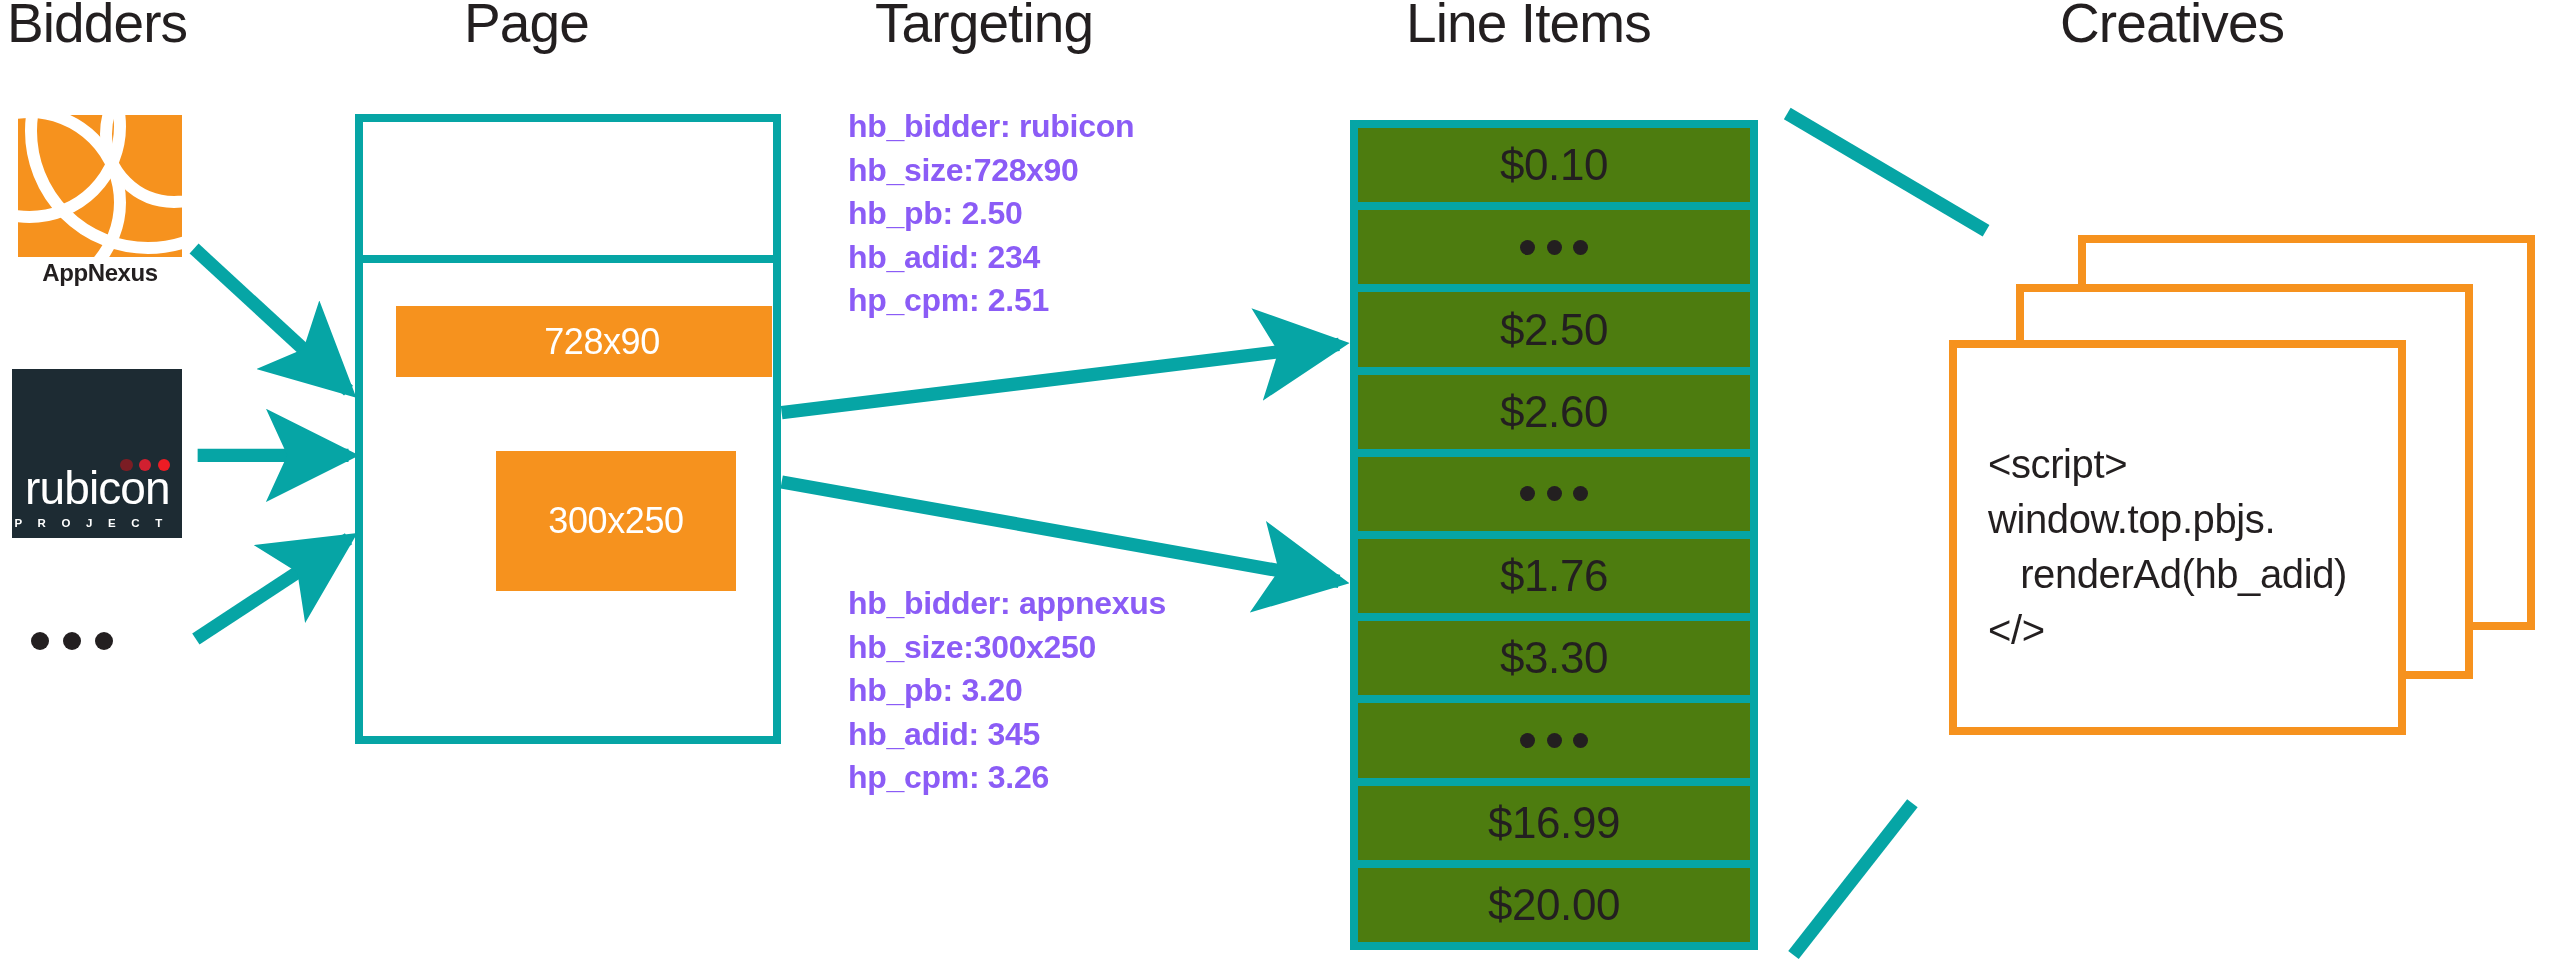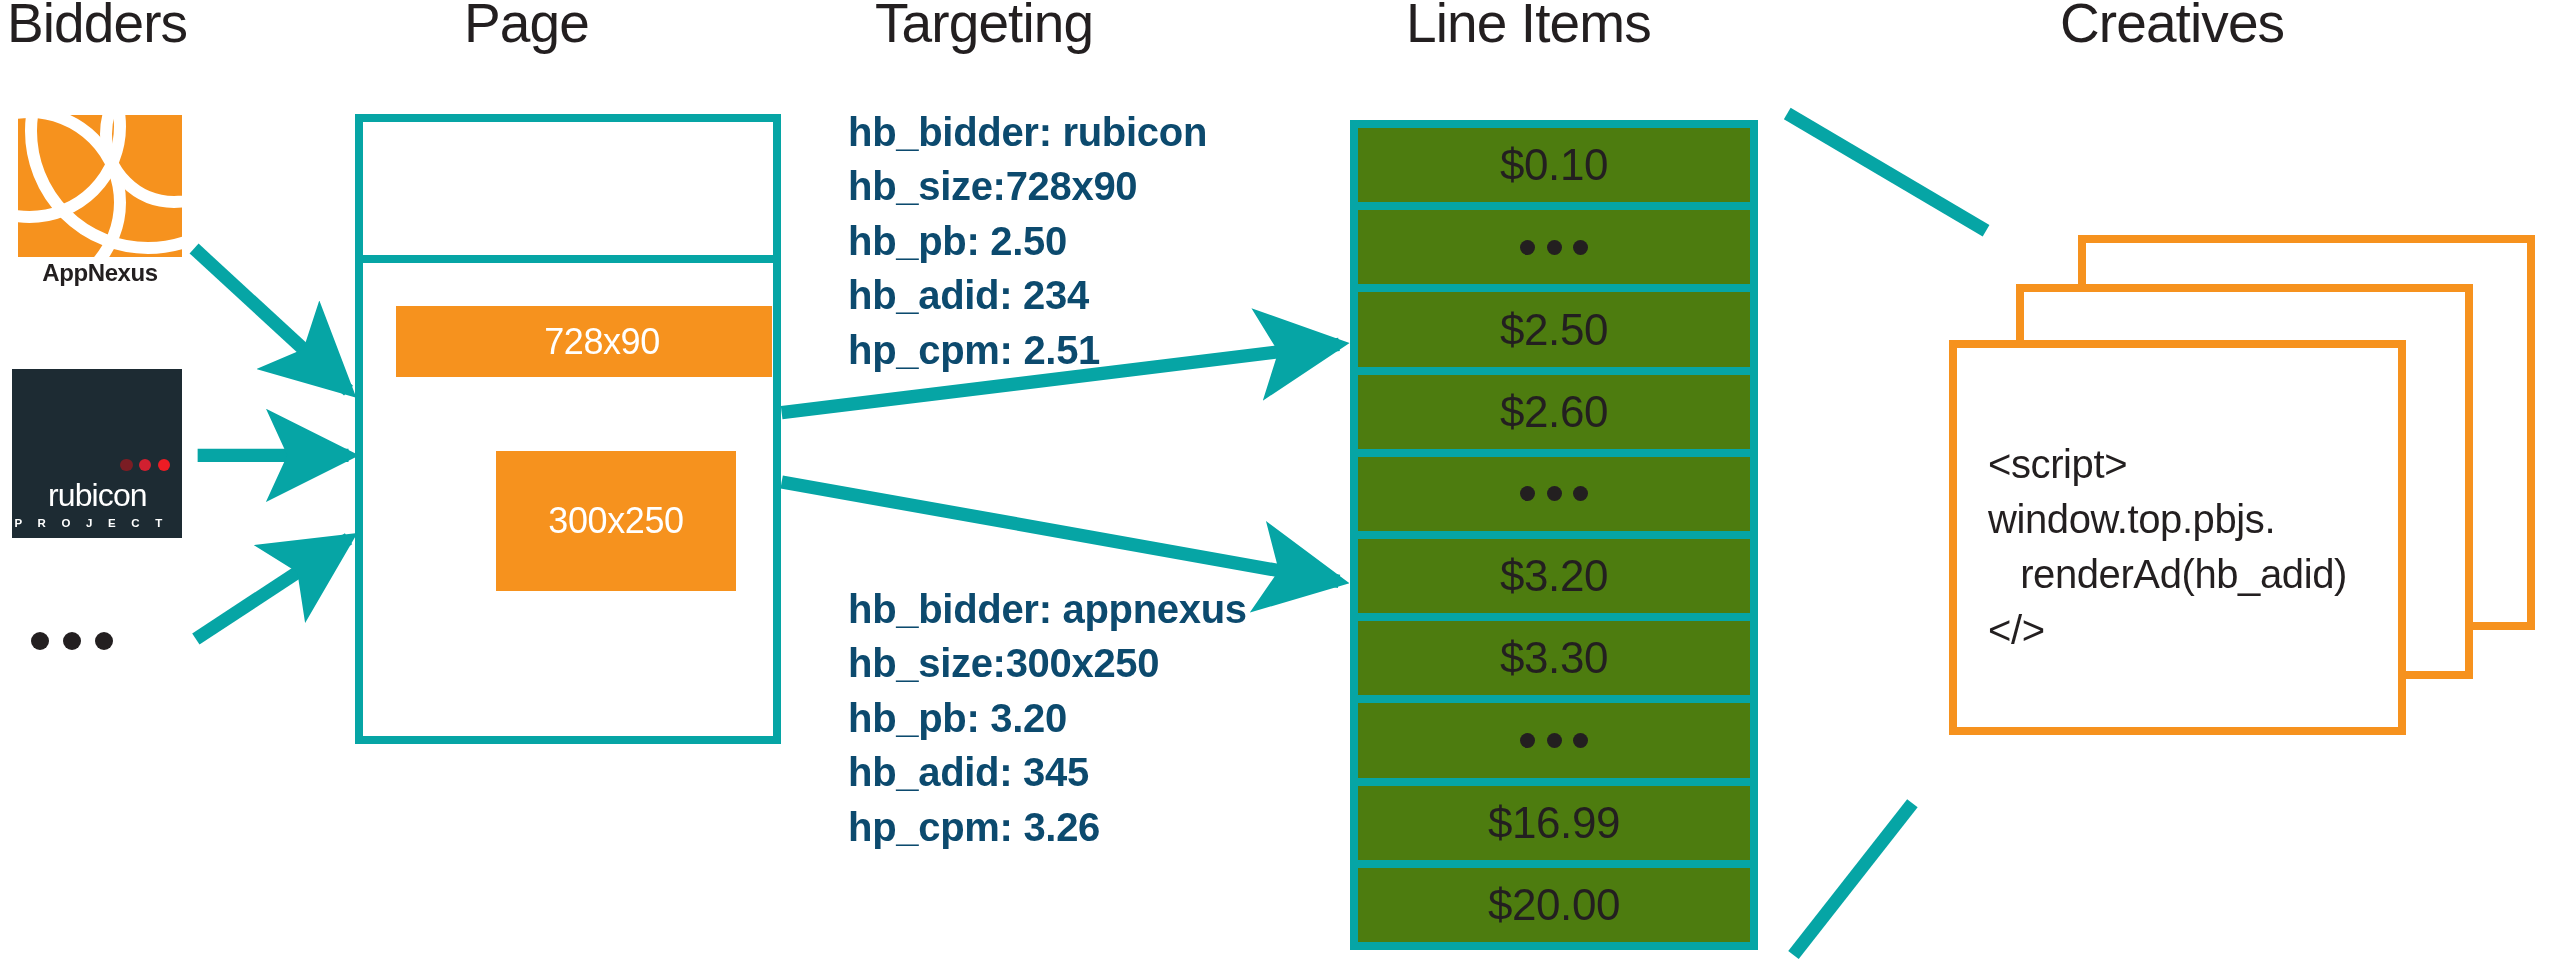--- a/index.html
+++ b/index.html
@@ -42,8 +42,8 @@
   .slot-300{left:133px;top:329px;width:240px;height:140px;}
 
   
-  .targeting{position:absolute;font-size:40px;font-weight:bold;line-height:1.36;
-             color:#0c4a6e;letter-spacing:-0.3px;white-space:nowrap;}
+  .targeting{position:absolute;font-size:32px;font-weight:bold;line-height:1.36;
+             color:#8b5cf6;letter-spacing:-0.3px;white-space:nowrap;}
   .targeting div{white-space:nowrap;}
 
   

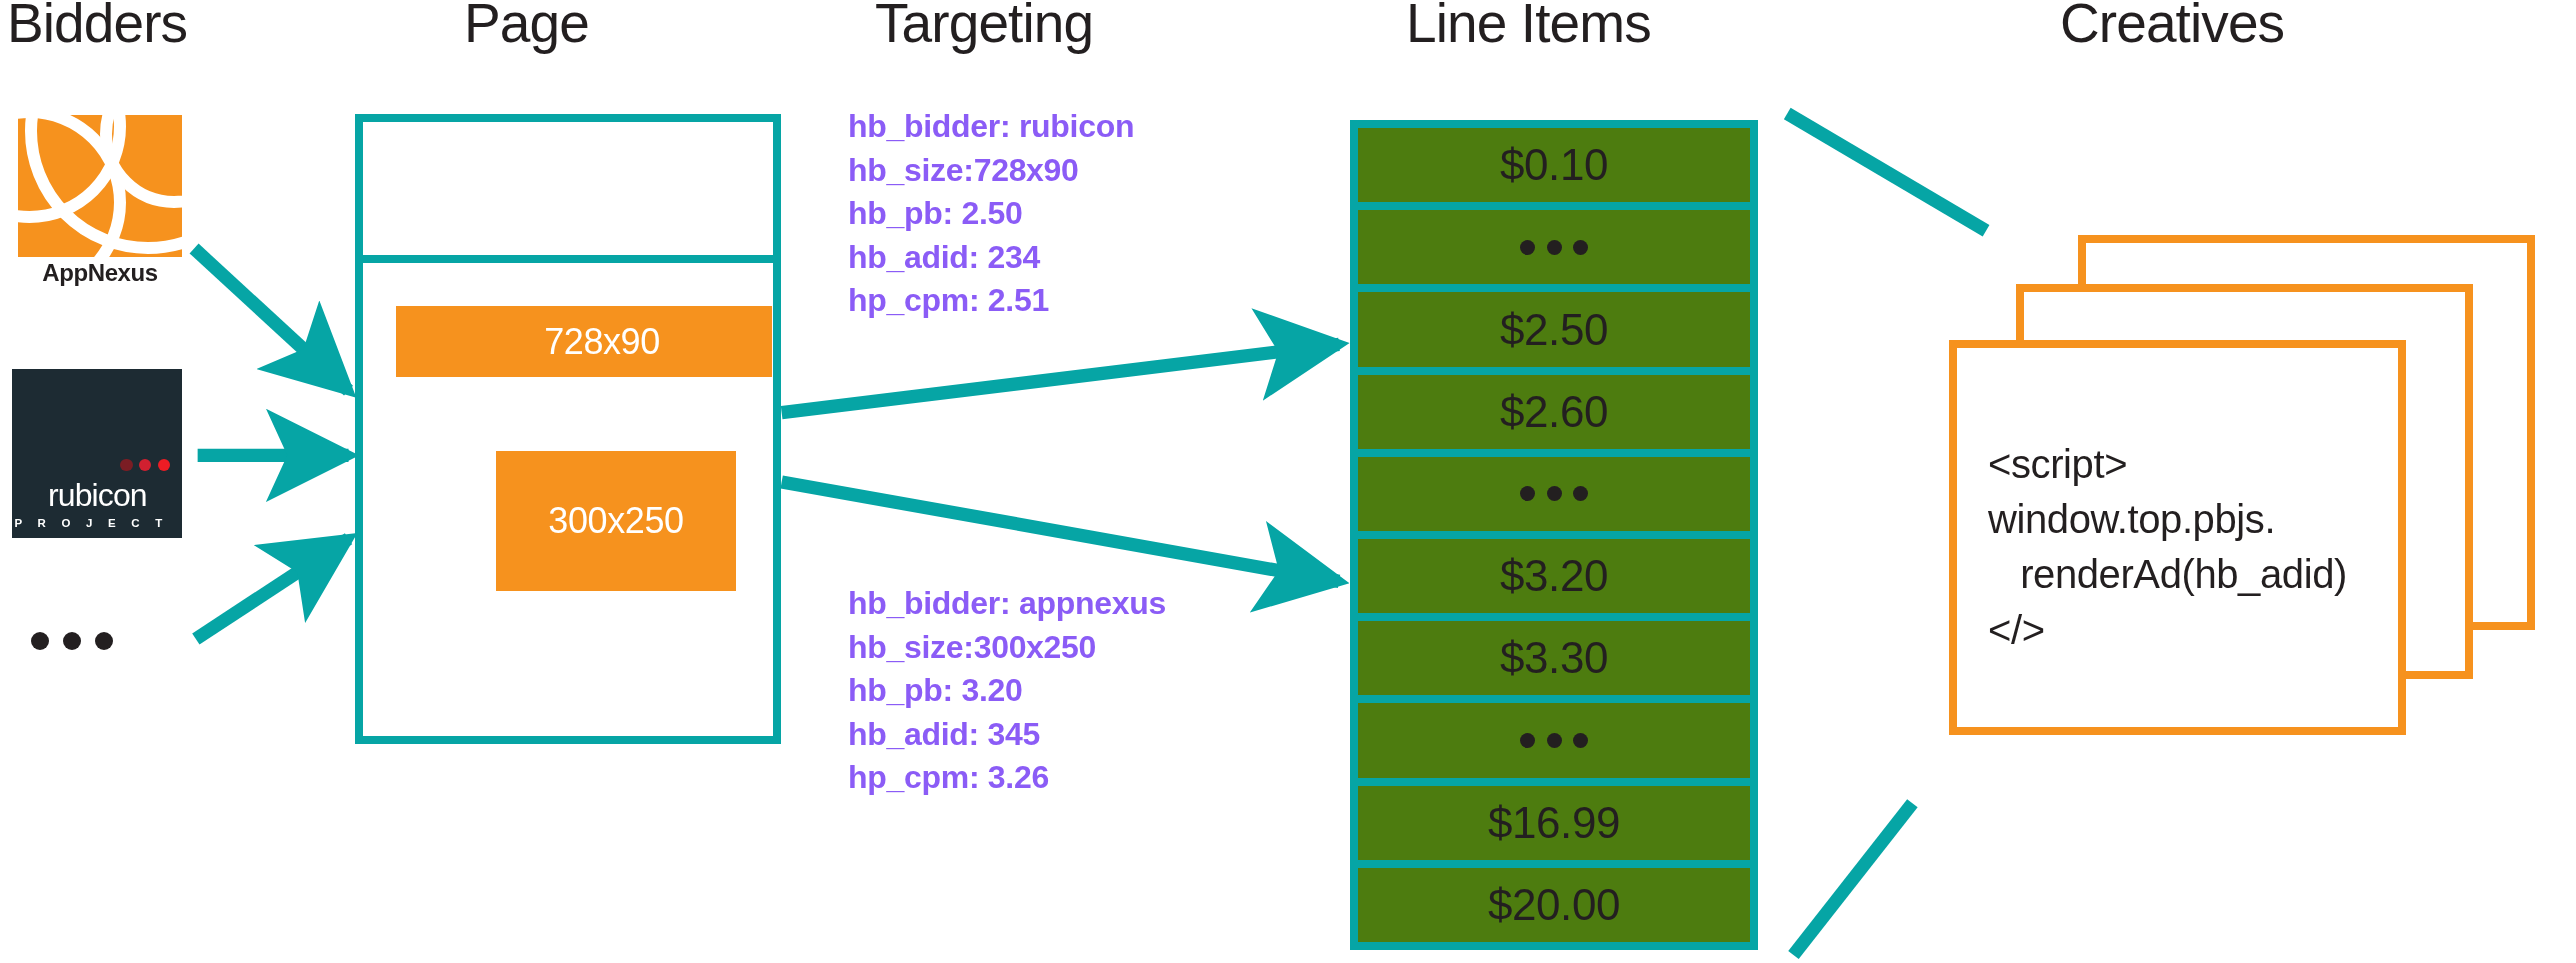--- a/index.html
+++ b/index.html
@@ -23,7 +23,7 @@
   .logo-rubicon{position:absolute;left:12.4px;top:369px;width:170px;height:169px;
                 background:#1d2b33;}
   .rb-word{position:absolute;left:7px;bottom:27px;width:156px;text-align:center;
-           font-size:32px;color:#ffffff;letter-spacing:-0.9px;line-height:1;
+           font-size:46px;color:#ffffff;letter-spacing:-0.9px;line-height:1;
            font-family:"Liberation Sans", sans-serif;}
   .rb-dots{position:absolute;right:12.4px;bottom:67px;display:flex;gap:6.2px;}
   .rb-dots i{display:block;width:12.4px;height:12.4px;border-radius:50%;}

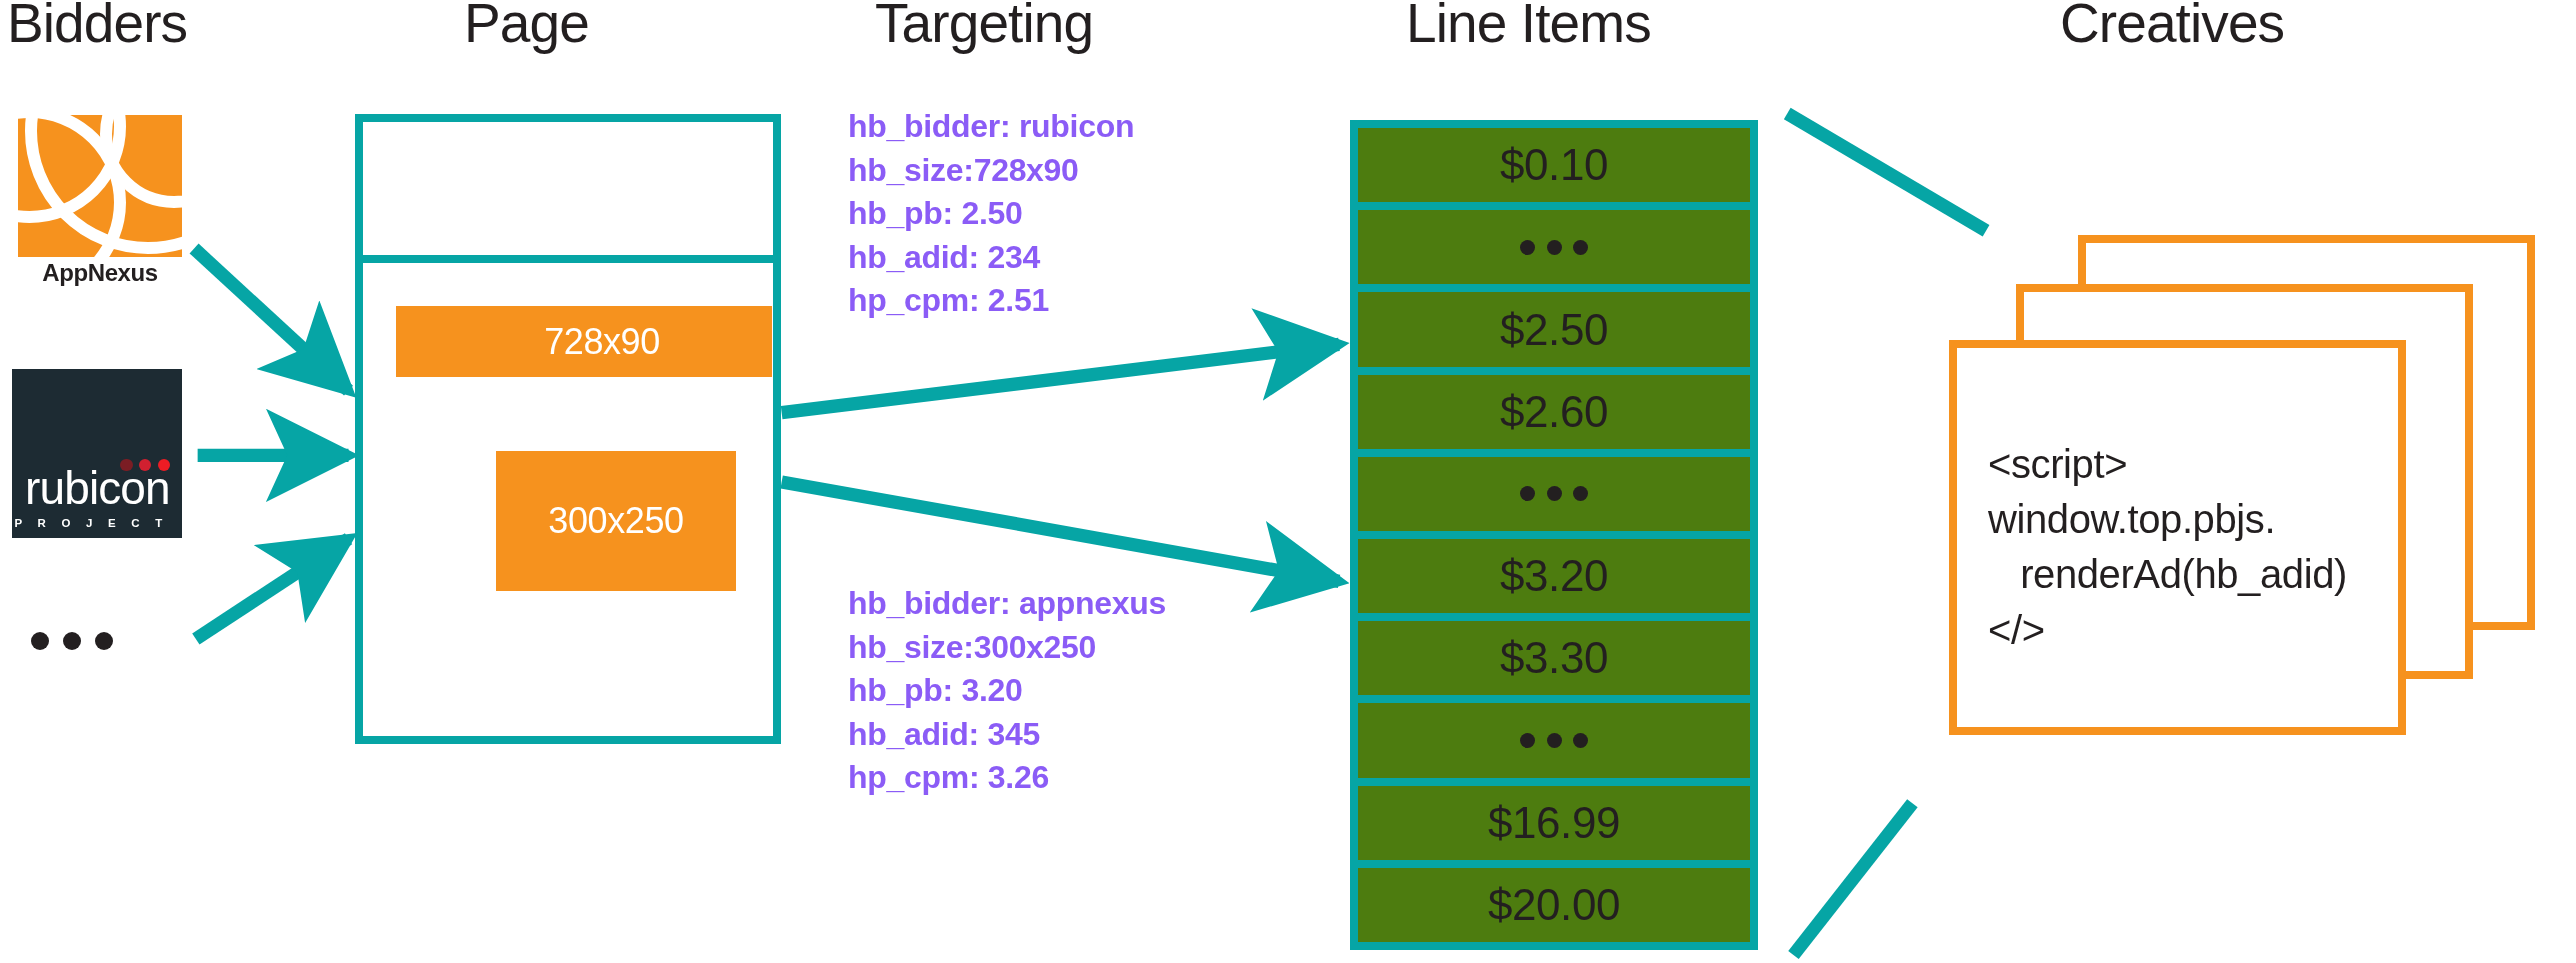--- a/index.html
+++ b/index.html
@@ -152,7 +152,7 @@
         </div>
       </div>
       <div class="li-row">
-        <span>$3.20</span>
+        <span>$1.76</span>
       </div>
       <div class="li-row">
         <span>$3.30</span>

